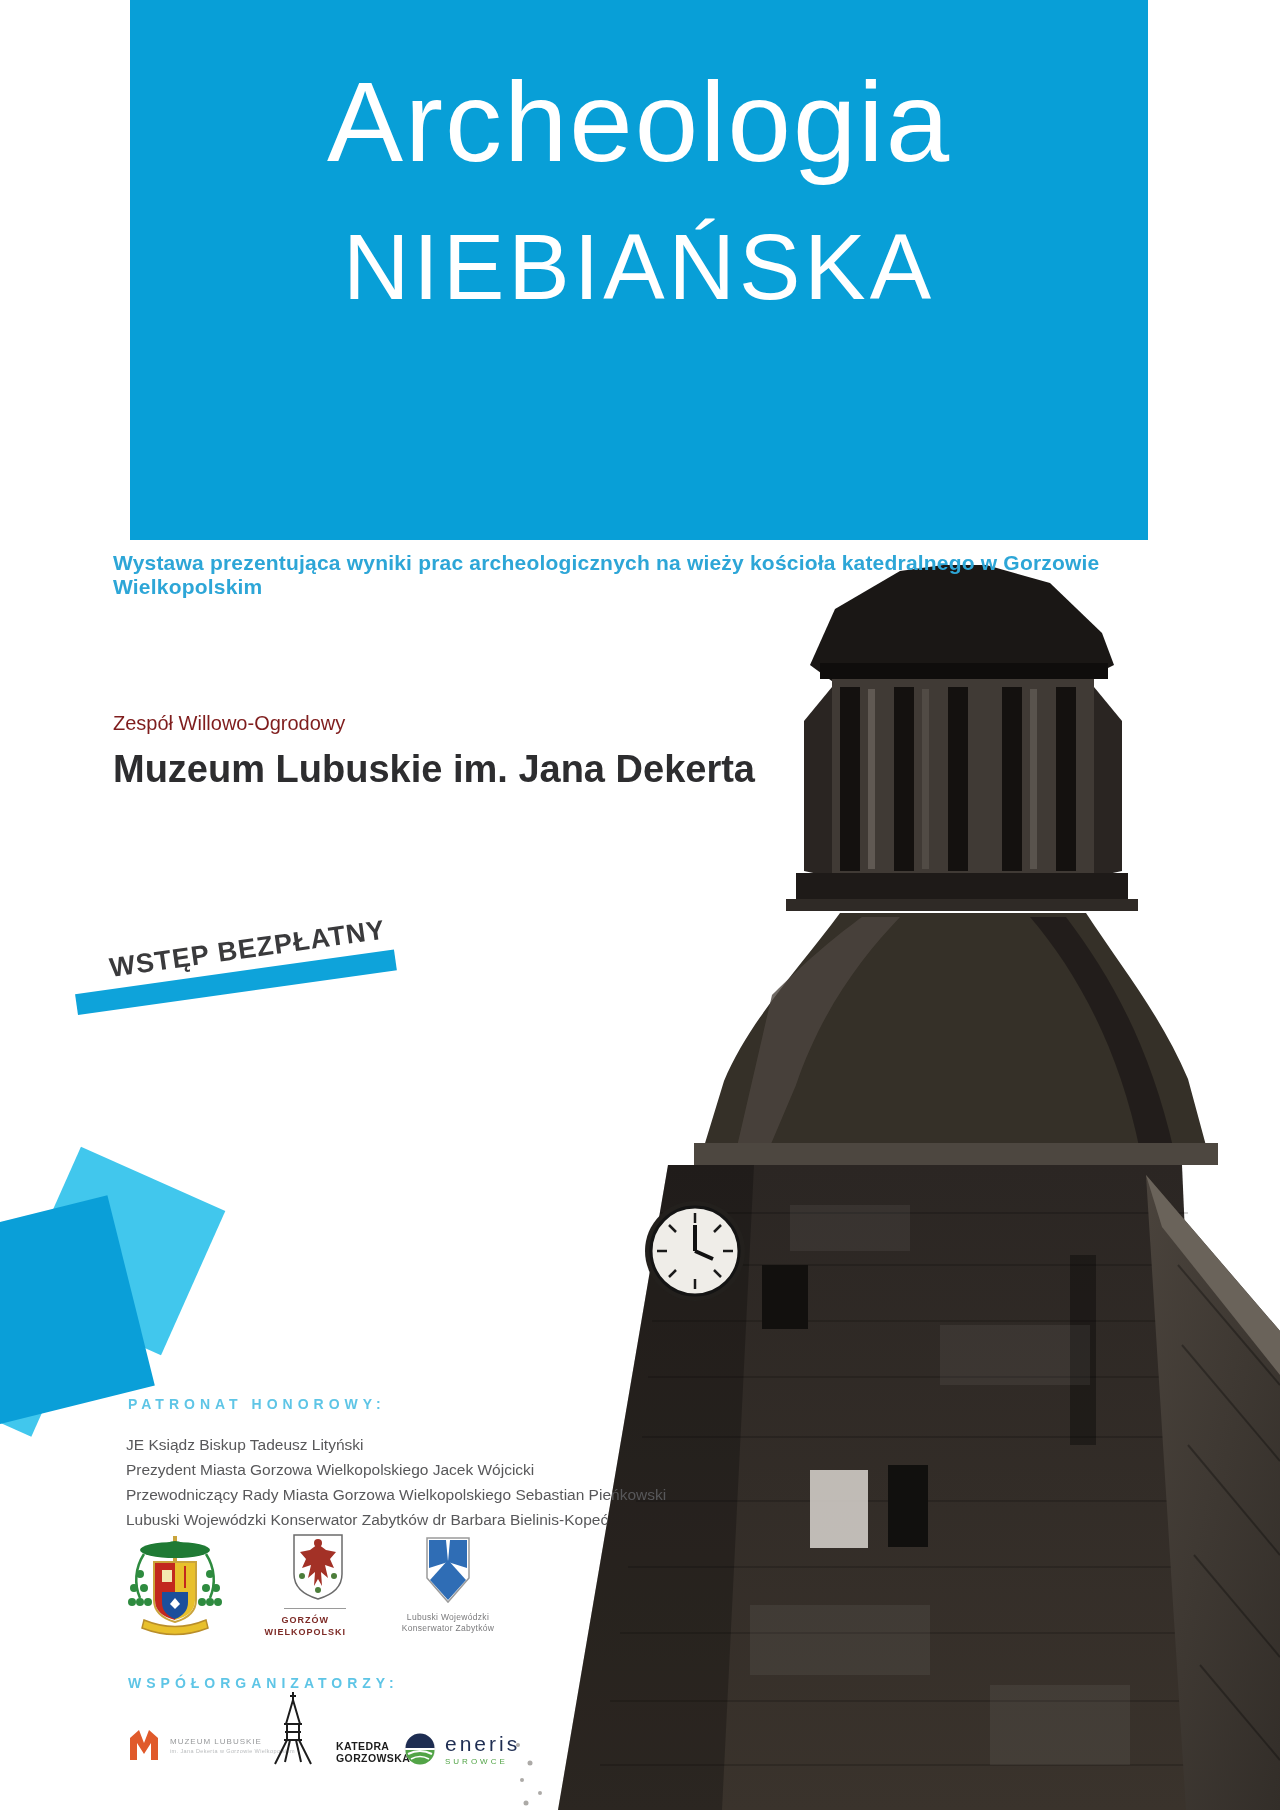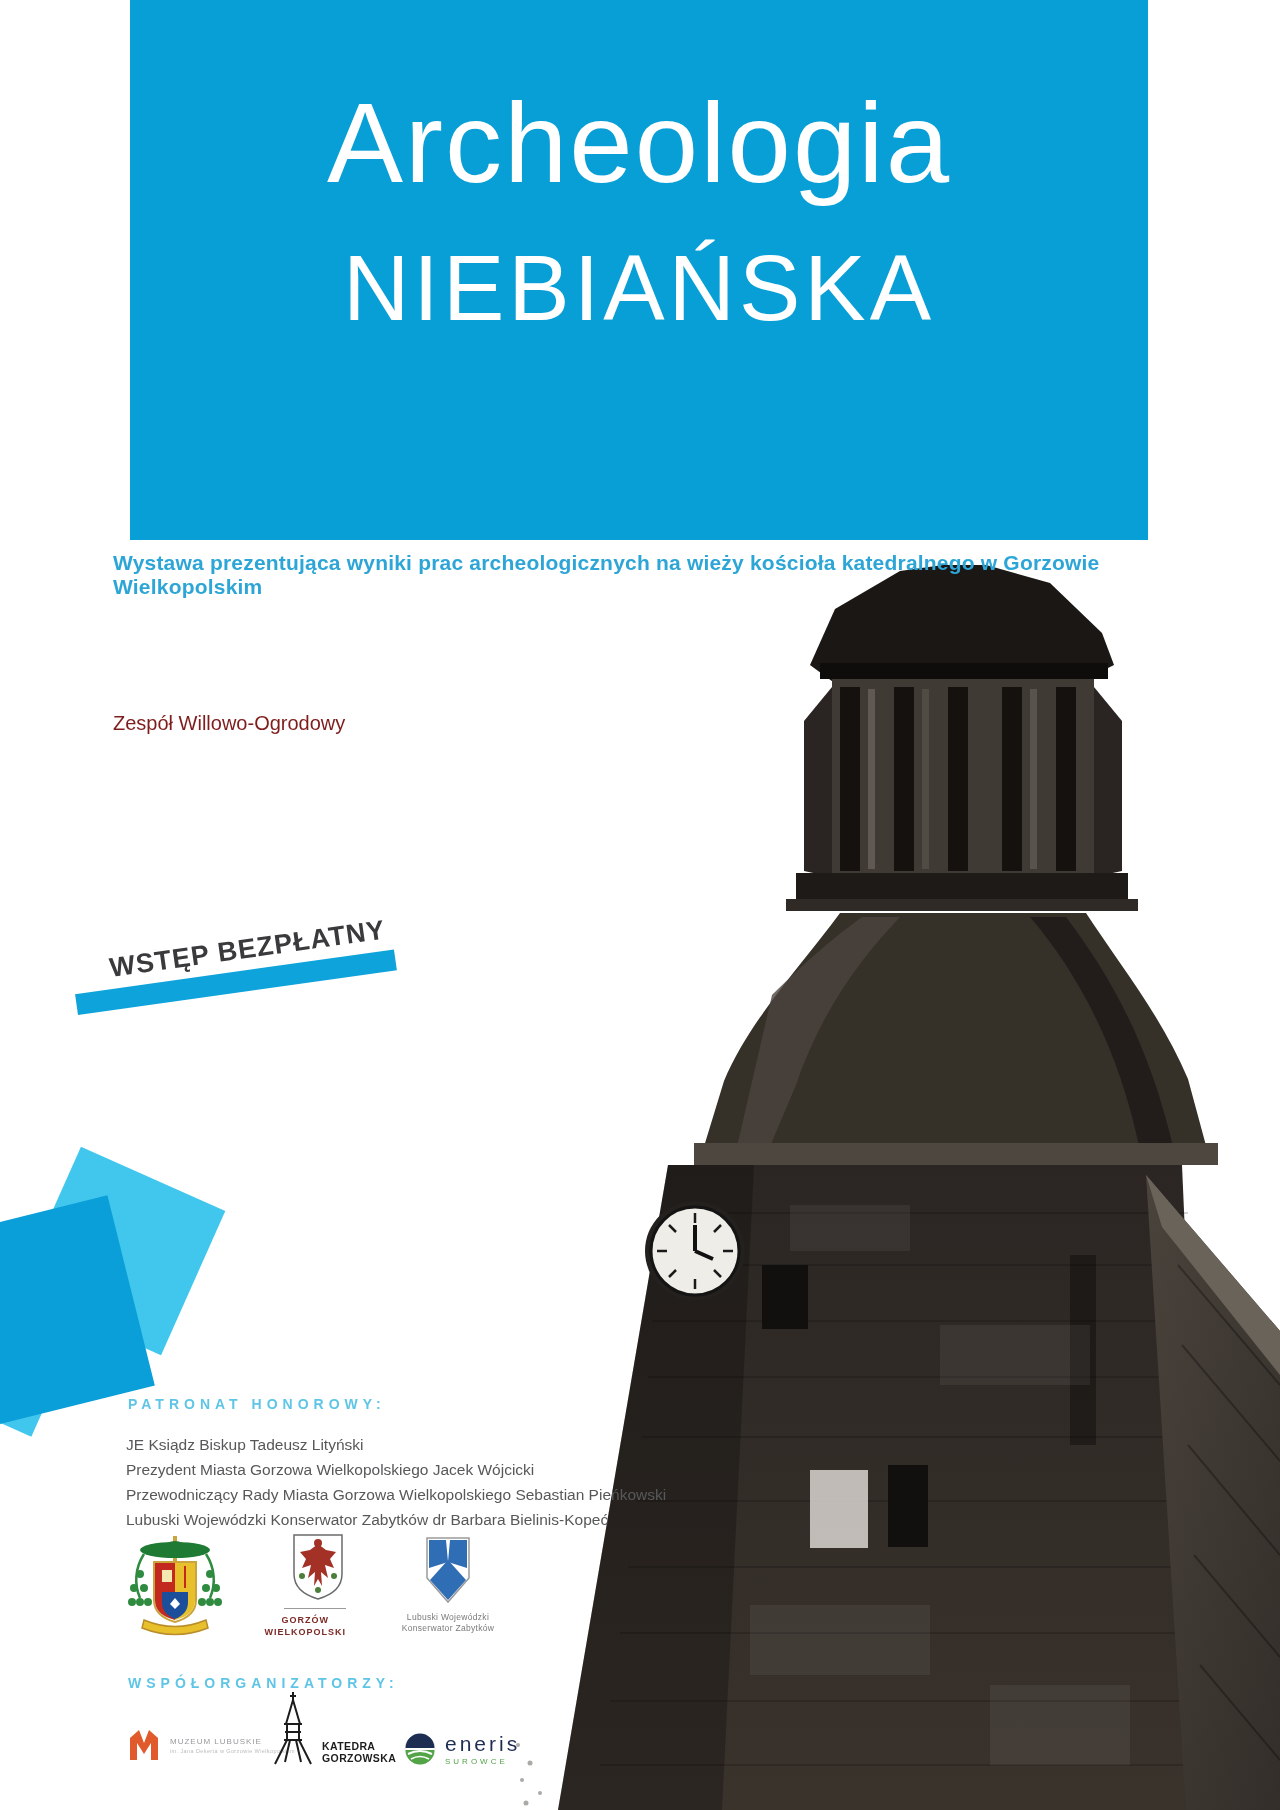--- a/index.html
+++ b/index.html
@@ -8,7 +8,7 @@
 
   
   .blue-block{position:absolute;left:130px;top:0;width:1018px;height:540px;background:#089fd7;}
-  .poster-title{position:absolute;left:0;top:72px;width:100%;text-align:center;color:#ffffff;font-weight:300;}
+  .poster-title{position:absolute;left:0;top:51px;width:100%;text-align:center;color:#ffffff;font-weight:300;}
   .title-line1{font-size:114px;line-height:1.25;letter-spacing:2px;}
   .title-line2{font-size:92px;line-height:1.2;letter-spacing:4px;margin-top:18px;}
 

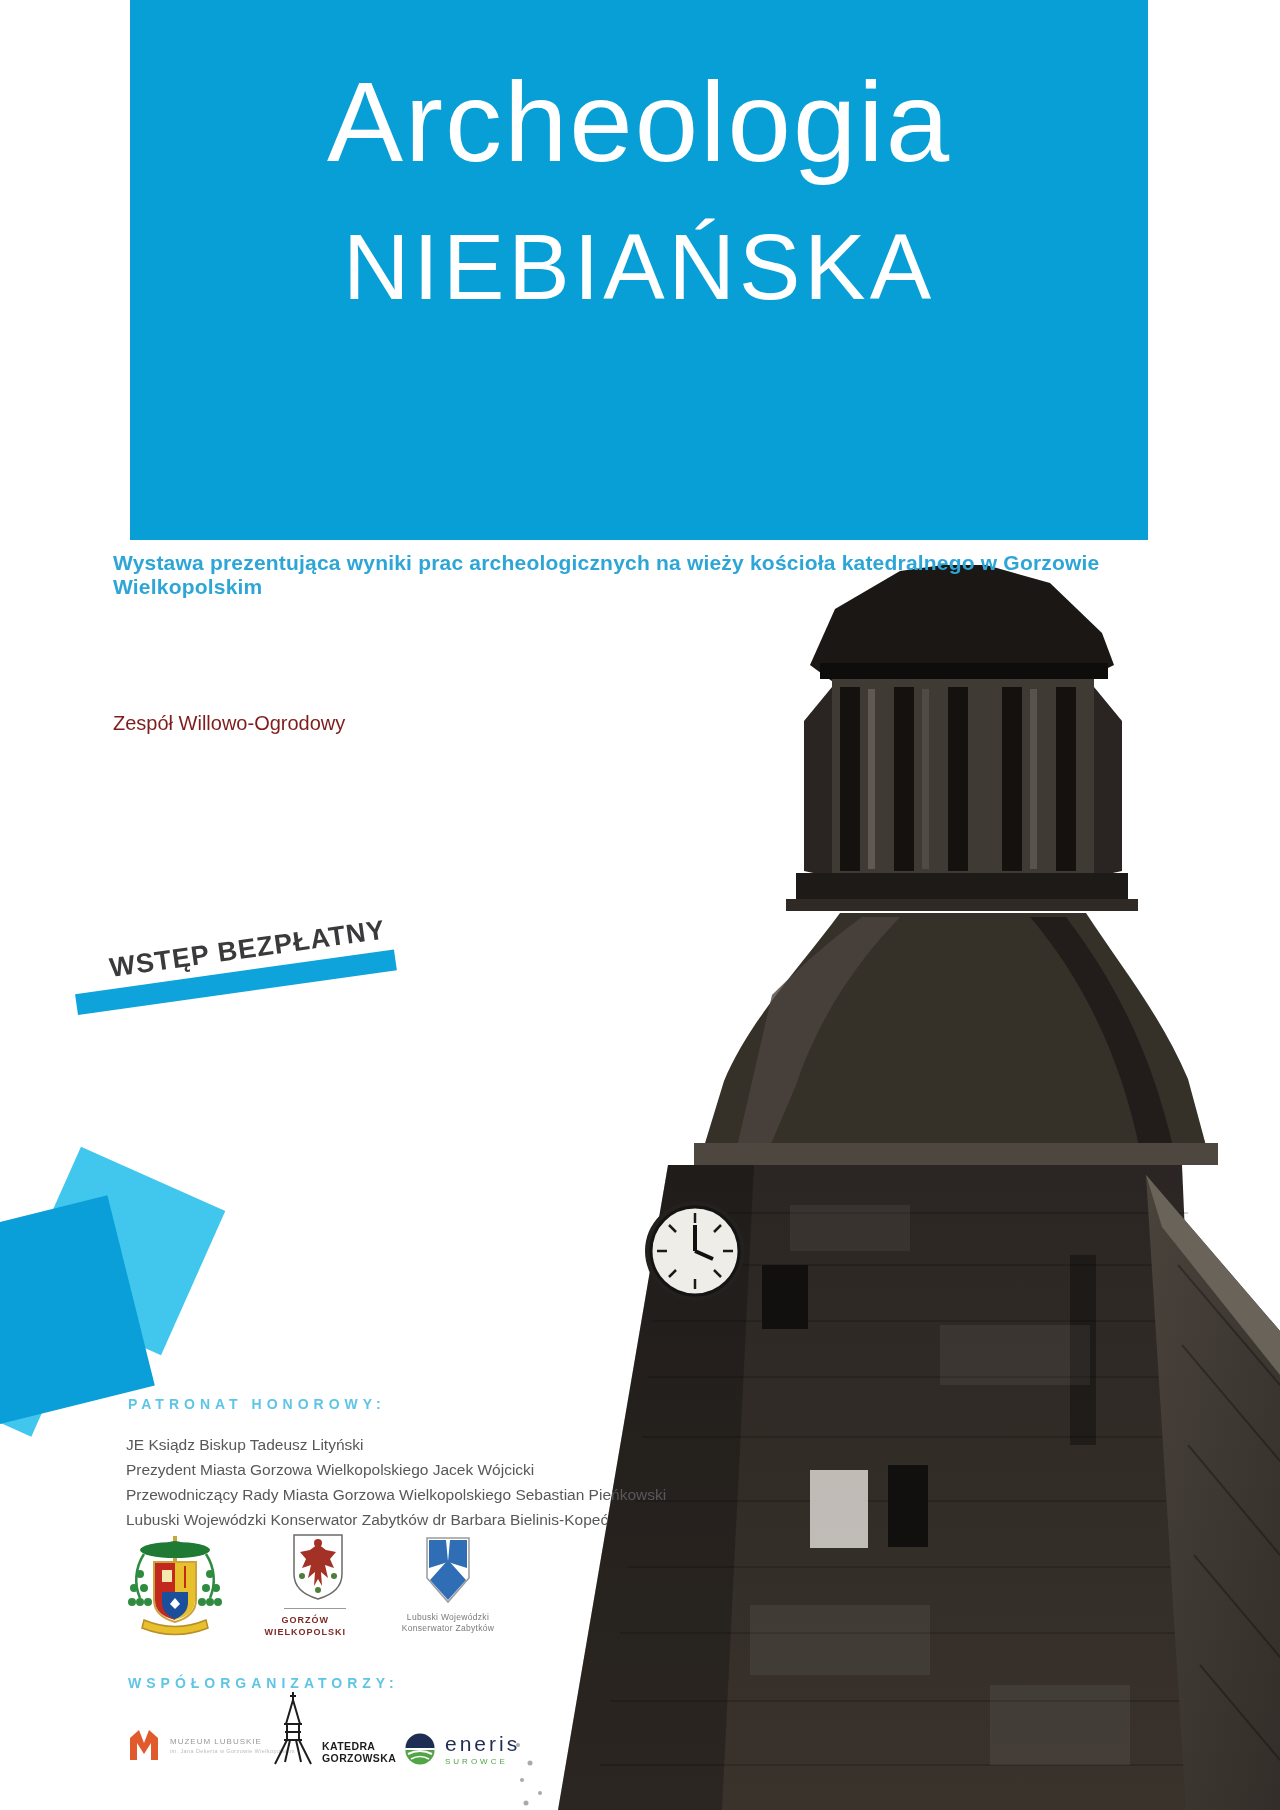--- a/index.html
+++ b/index.html
@@ -181,6 +181,7 @@
 
   <div class="event-block">
     <div class="ev-area">Zespół Willowo-Ogrodowy</div>
+    <div class="ev-name">Muzeum Lubuskie im. Jana Dekerta</div>
   </div>
 
   <div class="free-banner">

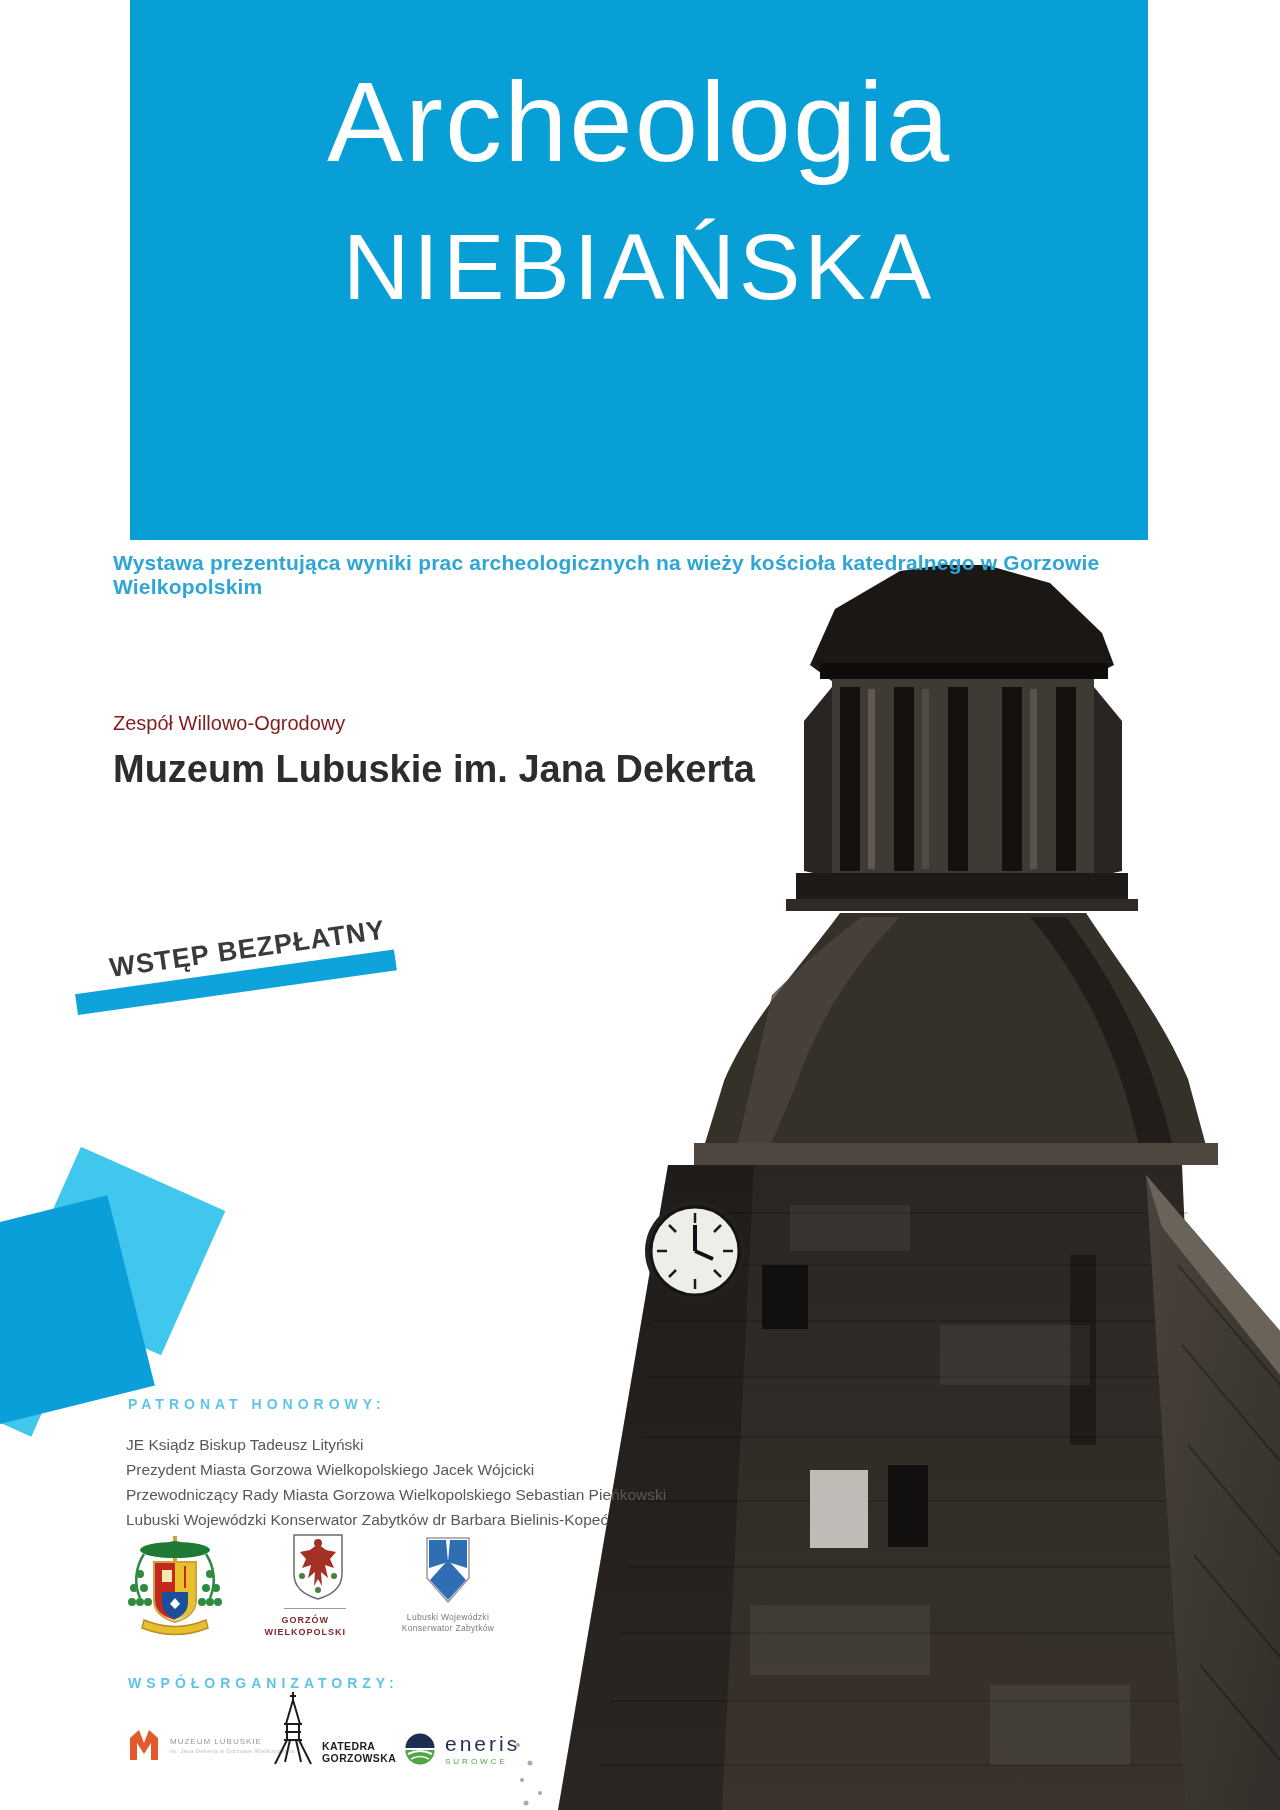--- a/index.html
+++ b/index.html
@@ -54,7 +54,7 @@
   .muzeum-cap{font-size:8px;color:#97999b;letter-spacing:1px;}
   .muzeum-sub{font-size:5.5px;color:#babcbe;letter-spacing:.4px;margin-top:2px;}
 
-  .katedra-logo{left:268px;top:1692px;flex-direction:row;align-items:flex-end;}
+  .katedra-logo{left:268px;top:1692px;flex-direction:row;align-items:flex-end;gap:14px;}
   .katedra-texts{margin-left:4px;margin-bottom:4px;font-size:10.5px;font-weight:bold;color:#1c1c1c;line-height:12px;letter-spacing:.4px;}
 
   .eneris-logo{left:404px;top:1732px;flex-direction:row;align-items:center;}

